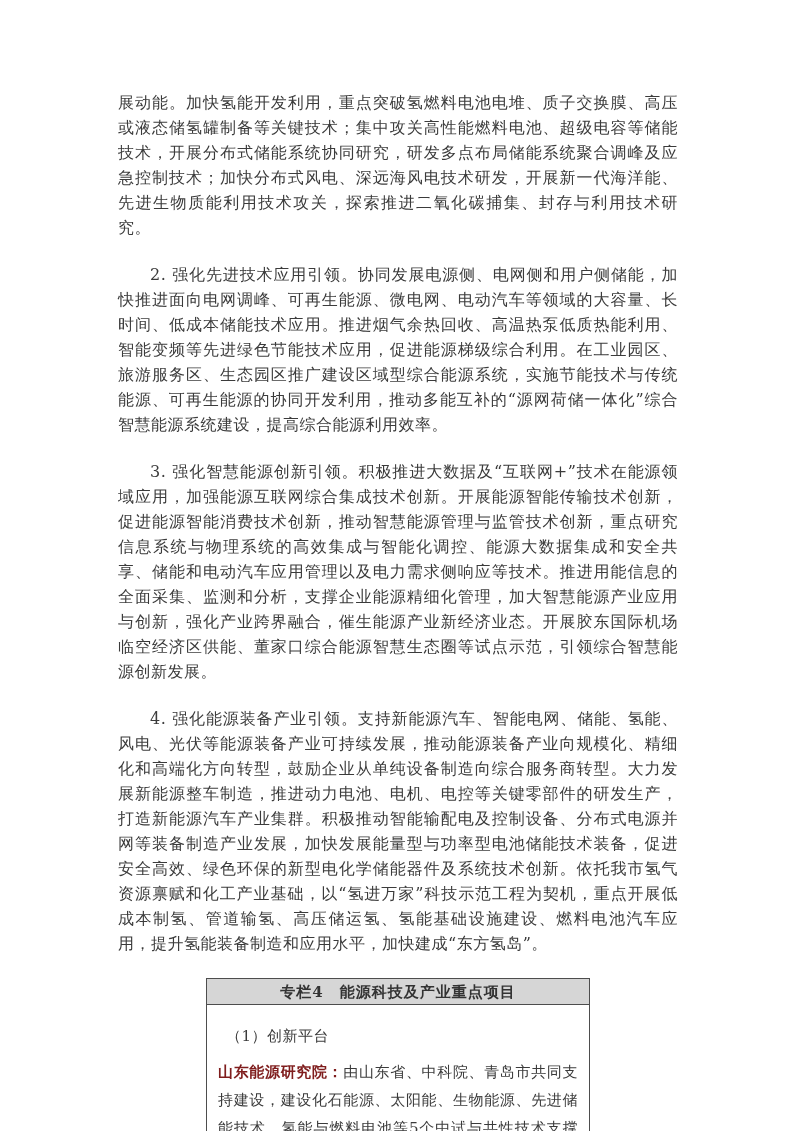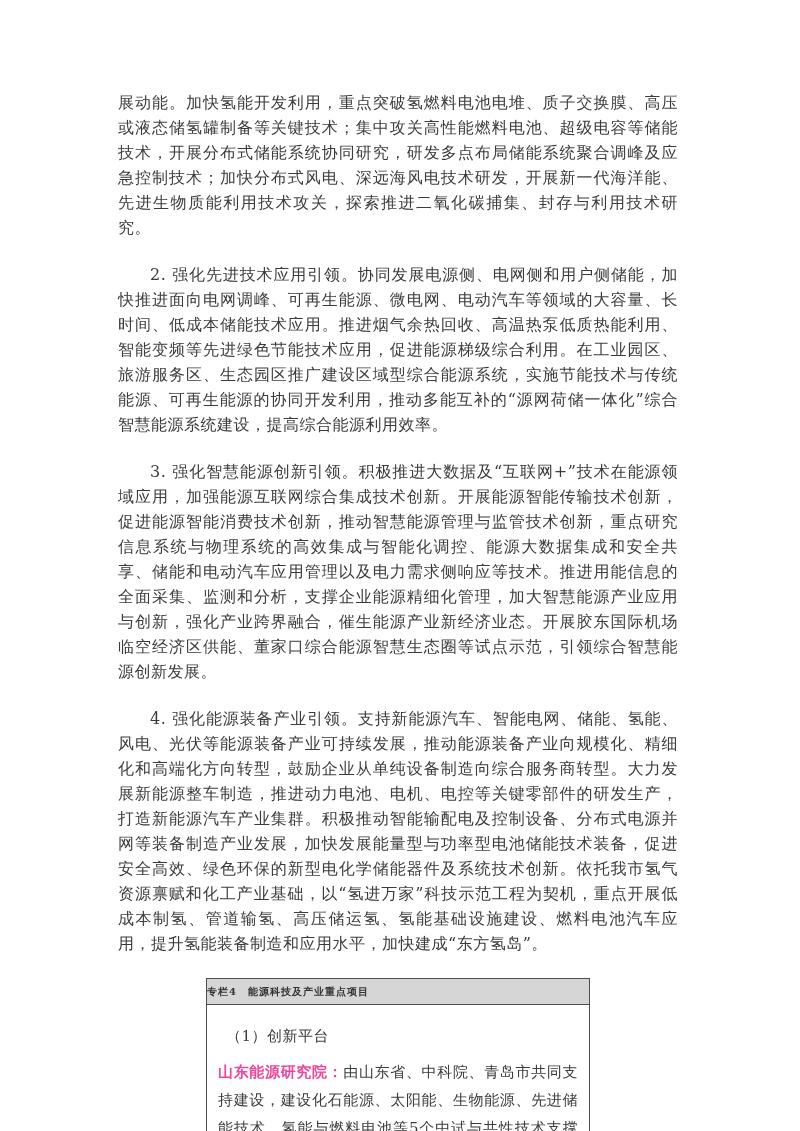--- a/index.html
+++ b/index.html
@@ -44,9 +44,9 @@
   .callout-header {
     background: var(--box-header-bg, #d6d6d6);
     border-bottom: 1px solid var(--box-border, #4d4d4d);
-    text-align: left;
+    text-align: center;
     font-weight: bold;
-    font-size: 10px;
+    font-size: 15px;
     line-height: 22px;
     padding: 2px 0 1px 0;
     color: #333333;

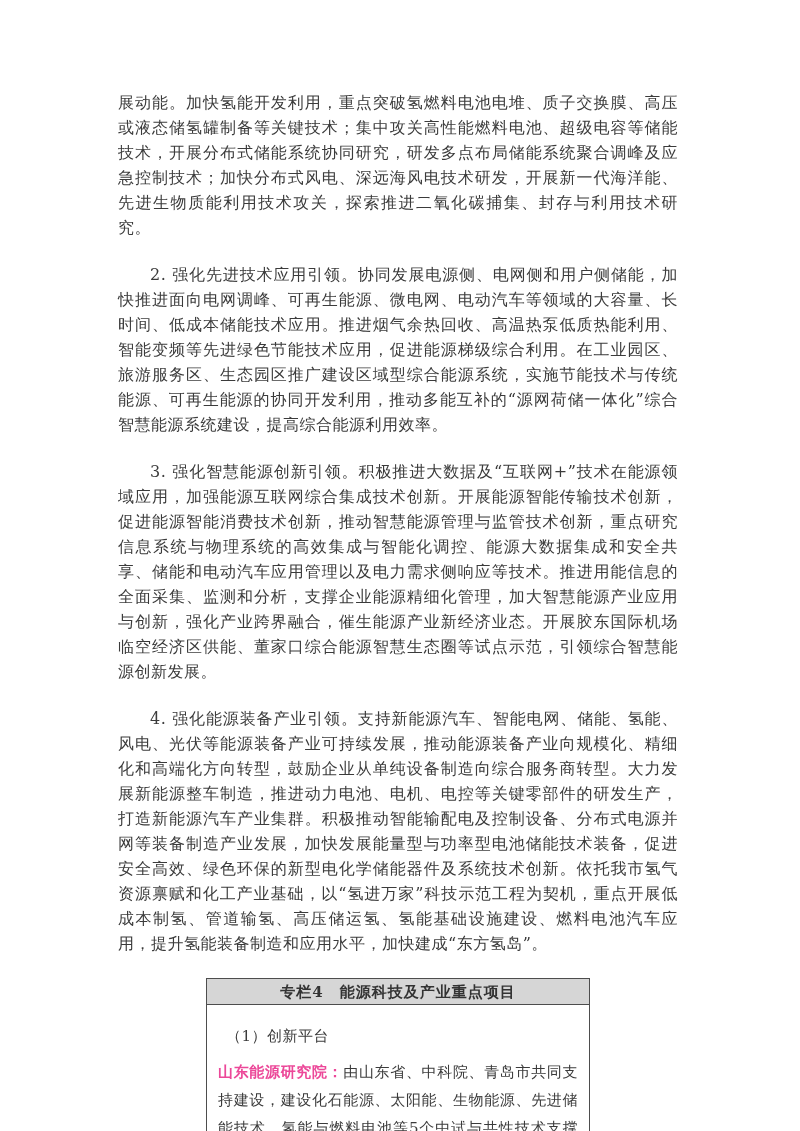--- a/index.html
+++ b/index.html
@@ -68,7 +68,7 @@
   }
   .callout-entry .term {
     font-weight: bold;
-    color: #ec4899;
+    color: #7f1d1d;
   }
 </style>
 </head>

